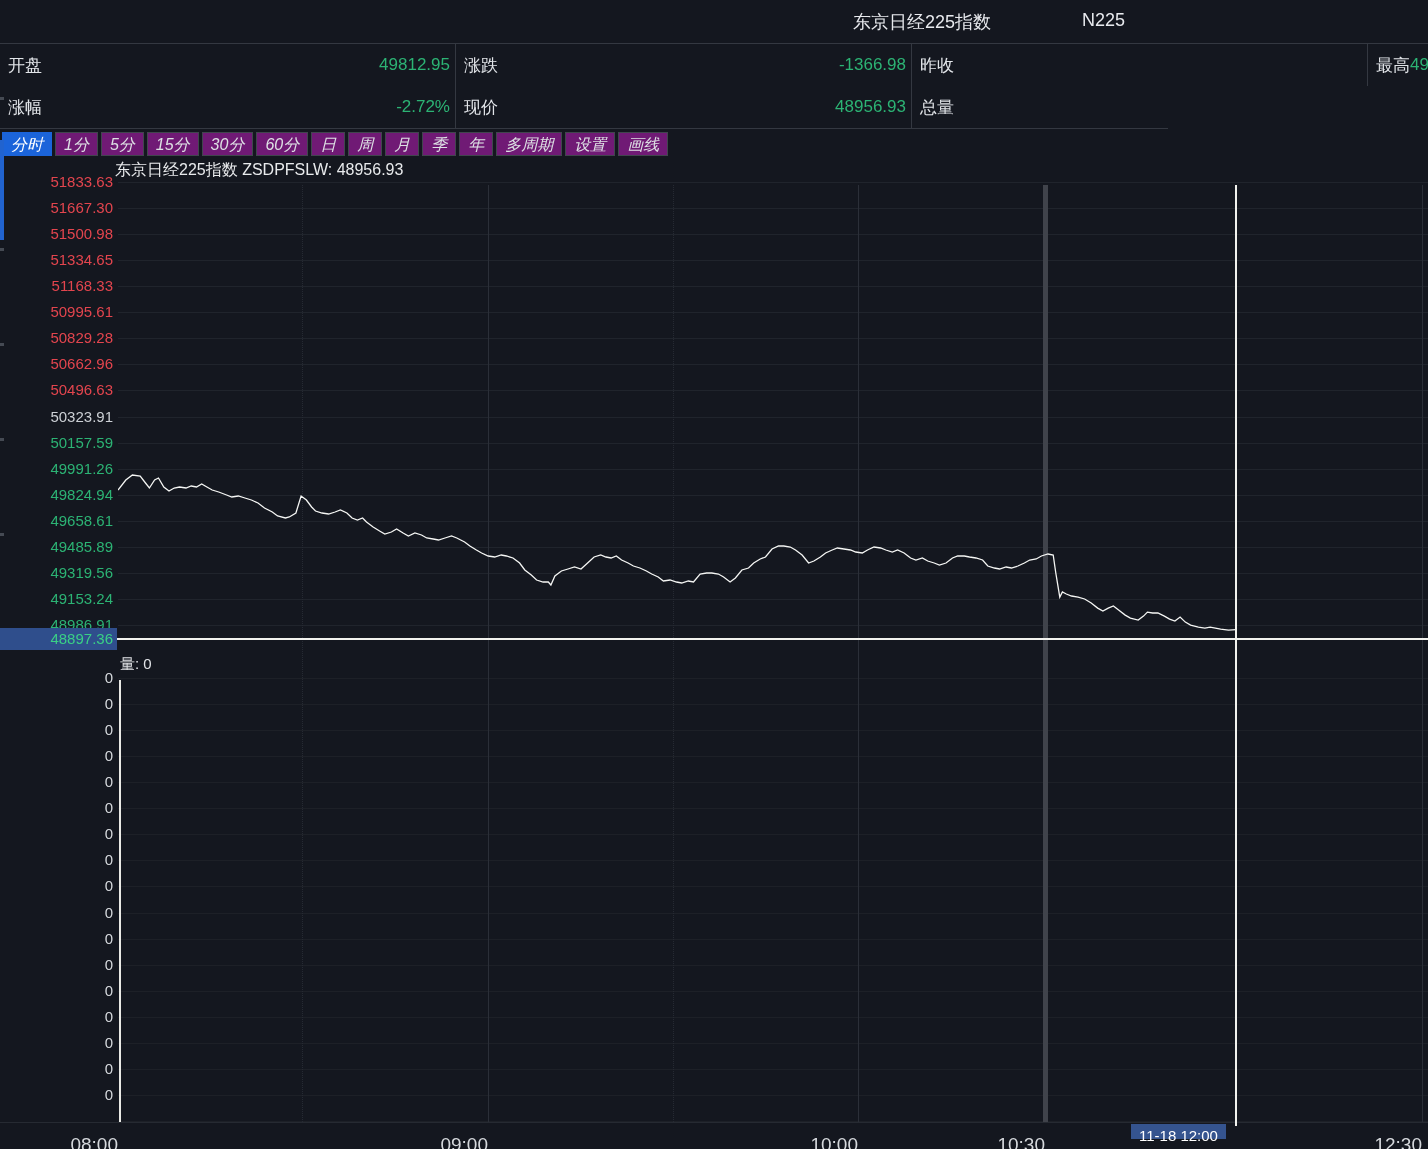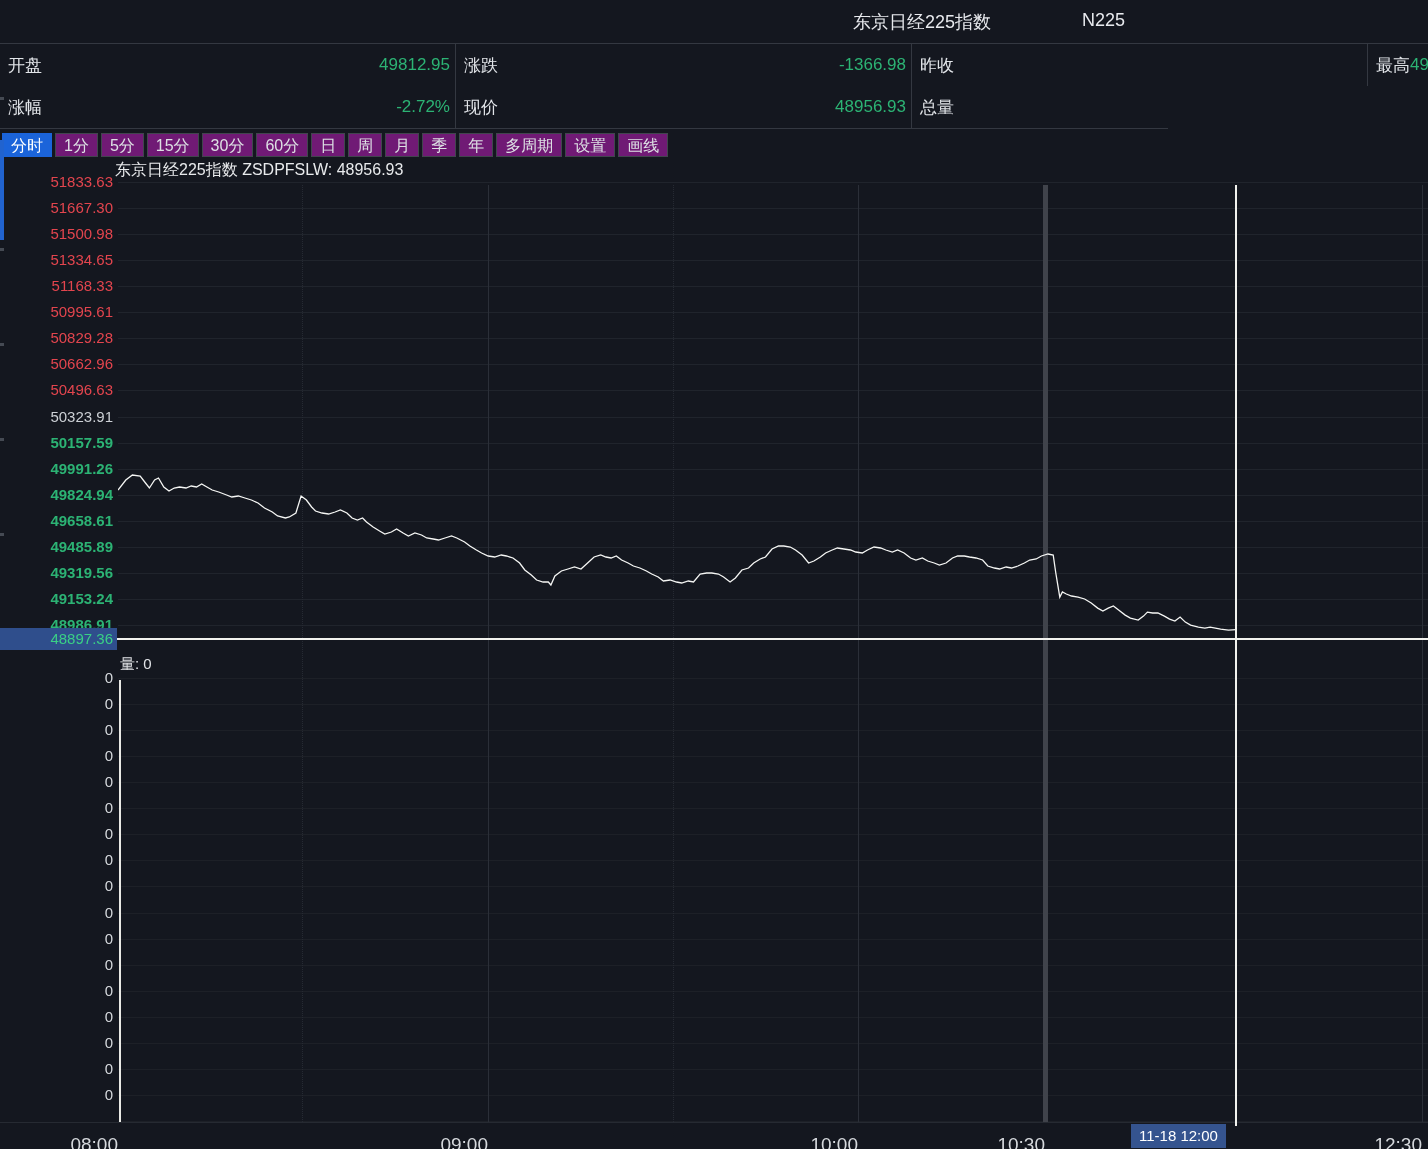--- a/index.html
+++ b/index.html
@@ -21,7 +21,7 @@
   .q-label{color:#e2e5e9;}
   .q-val{color:#2cb374;}
   
-  .tabs{position:absolute;left:2px;top:130px;height:27px;display:flex;align-items:flex-end;}
+  .tabs{position:absolute;left:2px;top:130px;height:27px;display:flex;align-items:center;font-style:italic;}
   .tab{height:24px;line-height:24px;padding:0 8px;margin-right:3px;font-size:16px;
        color:#dde0e4;background:#701a75;border:1px solid #41454e;cursor:pointer;box-sizing:border-box;}
   .tab.sel{background:#1b64da;border-color:#1b64da;color:#ffffff;}

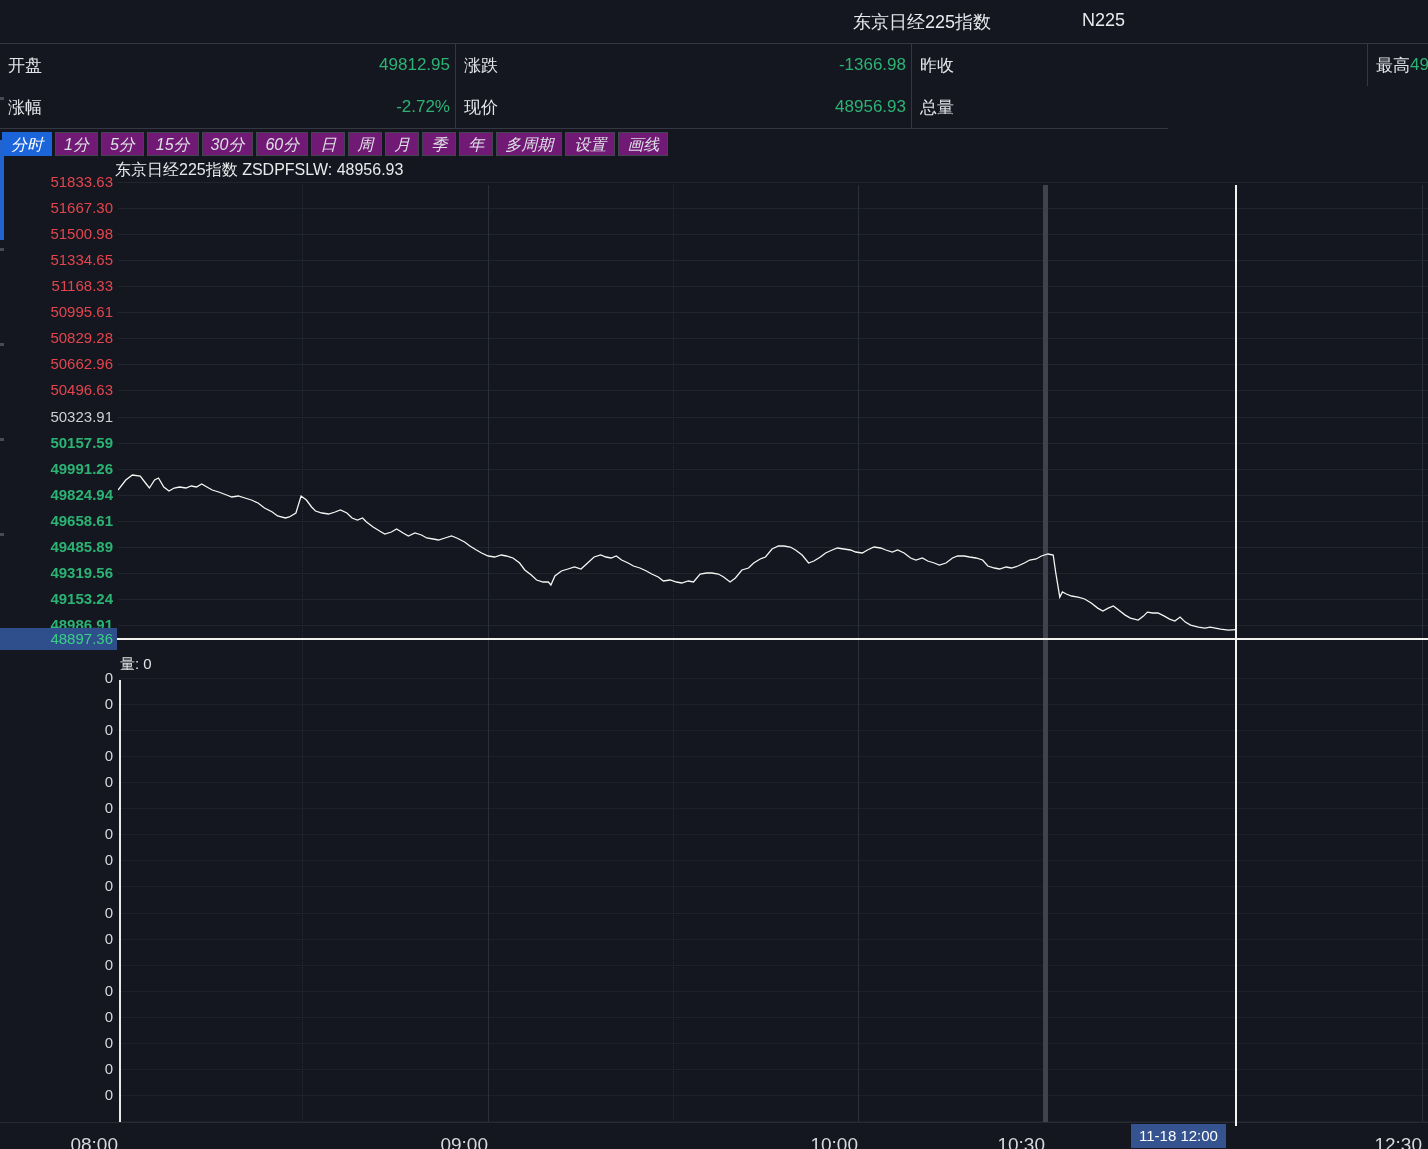--- a/index.html
+++ b/index.html
@@ -29,7 +29,7 @@
   .chart{position:absolute;left:0;top:158px;width:1428px;height:964px;}
   .c-title{position:absolute;left:115px;top:2px;font-size:16px;color:#e8eaec;z-index:6;white-space:nowrap;}
   .ylab{position:absolute;width:113px;text-align:right;font-size:15px;line-height:18px;z-index:4;}
-  .ylab.red{color:#e3454e;}  .ylab.green{color:#2cb374;font-weight:bold;}  .ylab.white{color:#ccd0d5;}
+  .ylab.red{color:#e3454e;}  .ylab.green{color:#2cb374;}  .ylab.white{color:#ccd0d5;}
   .gridh{position:absolute;left:118px;width:1310px;height:1px;background:#20242c;}
   .gridh.vol{background:#1d2027;}
   .gridv{position:absolute;width:1px;background:#2b2f38;}

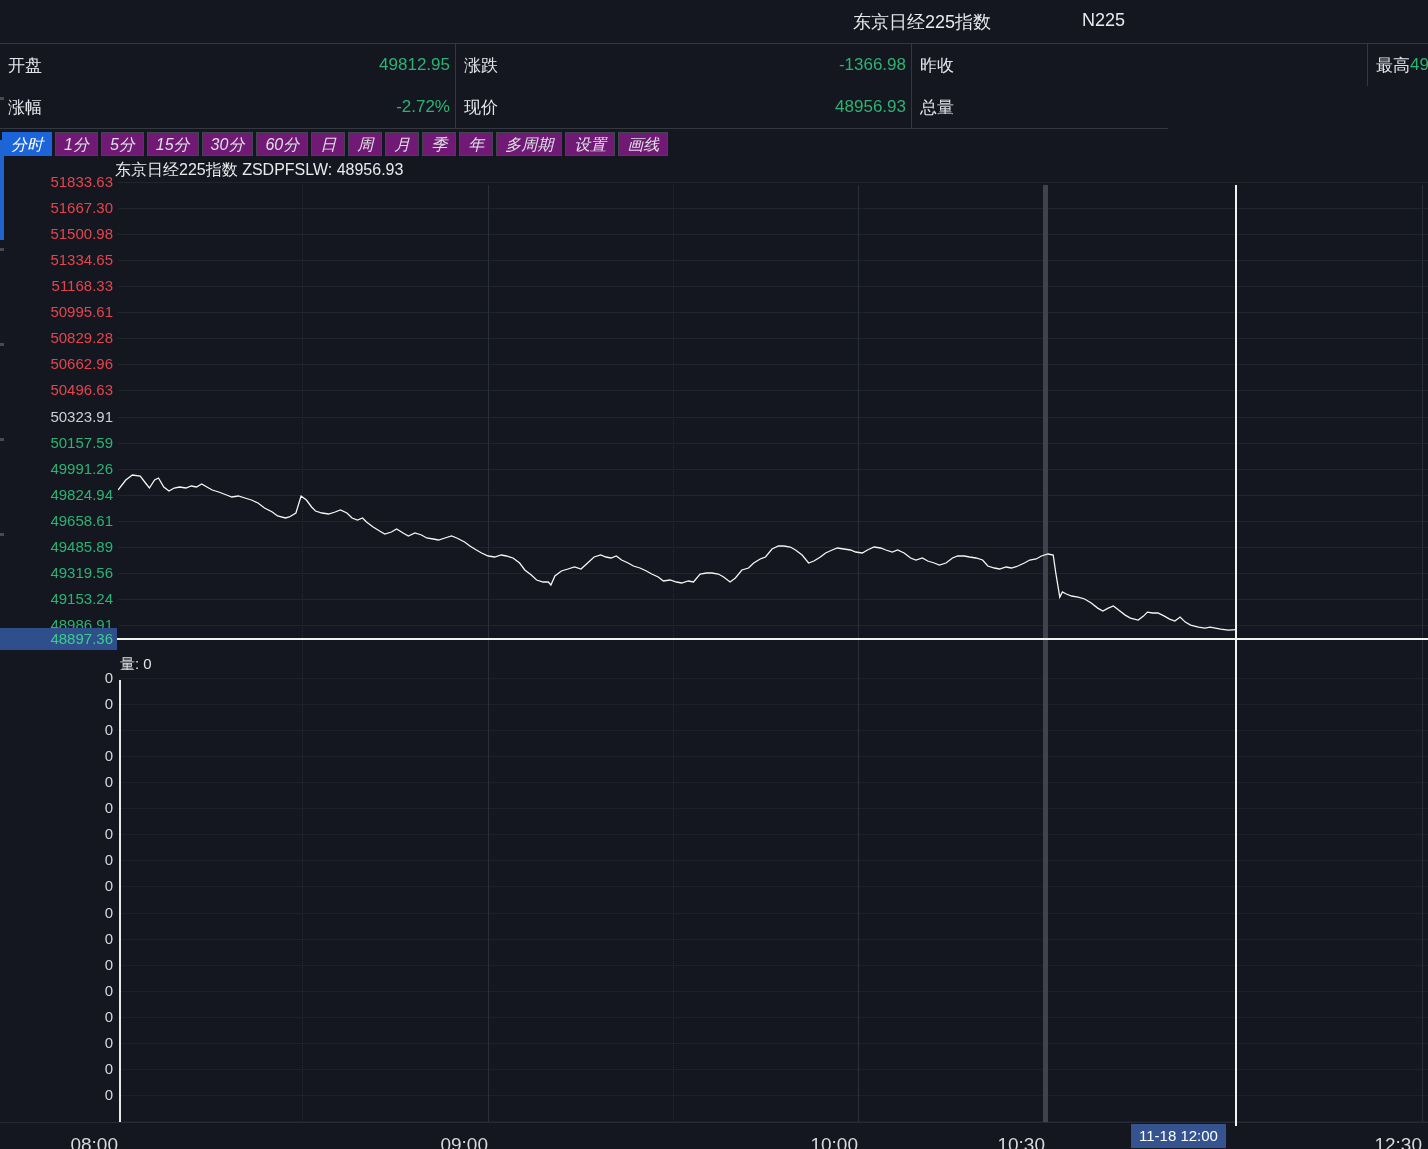--- a/index.html
+++ b/index.html
@@ -46,7 +46,7 @@
   
   .xaxis{position:absolute;left:0;top:1122px;width:1428px;height:27px;border-top:1px solid #262a32;}
   .xlab{position:absolute;top:11px;font-size:19px;color:#d6d9dd;transform:translateX(-100%);white-space:nowrap;}
-  .xbadge{position:absolute;top:1px;height:24px;line-height:24px;padding:0 8px;background:#35548f;
+  .xbadge{position:absolute;top:1px;height:15px;line-height:24px;padding:0 8px;background:#35548f;
           color:#ffffff;font-size:15px;z-index:6;white-space:nowrap;}
   
   .lstrip{position:absolute;left:0;top:0;width:4px;height:1149px;z-index:7;}

